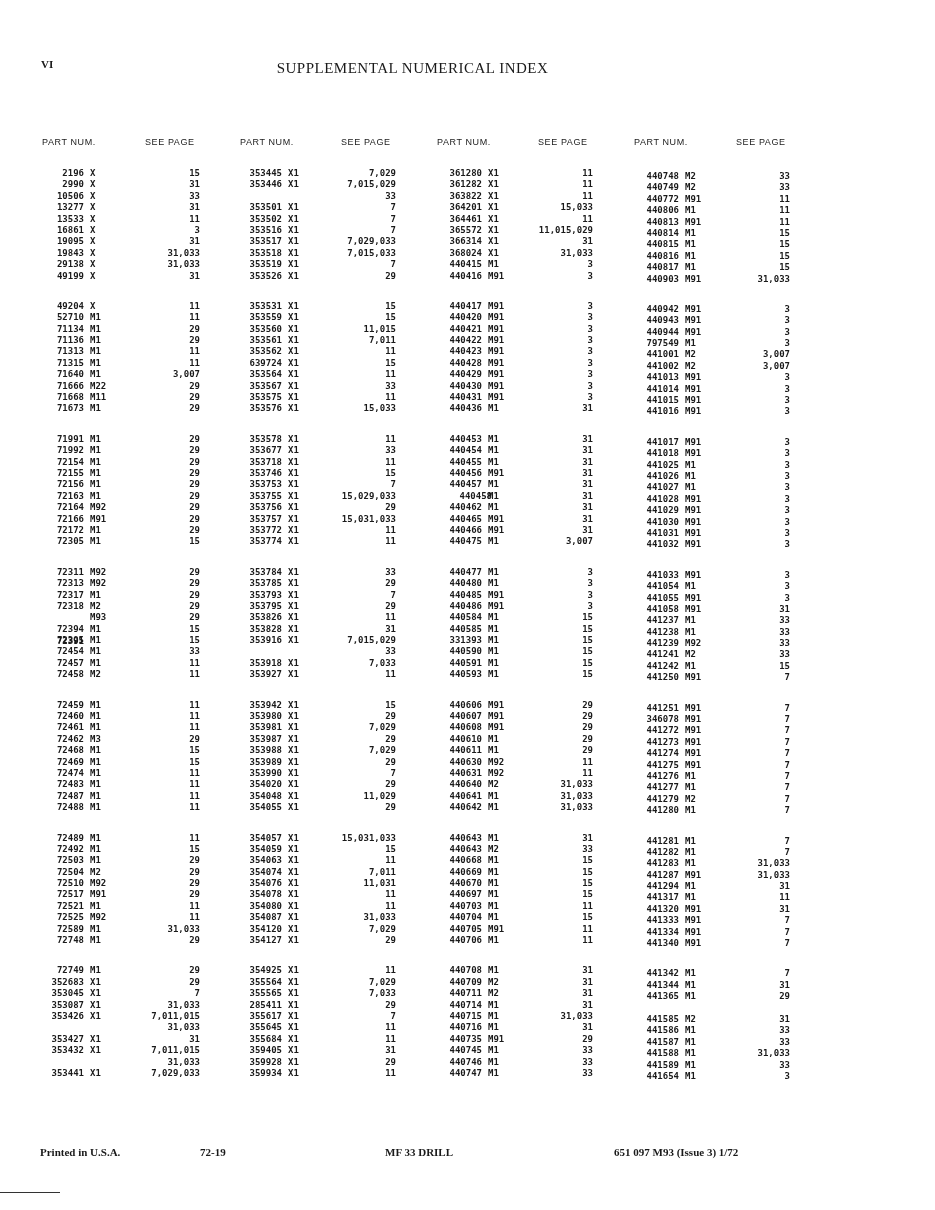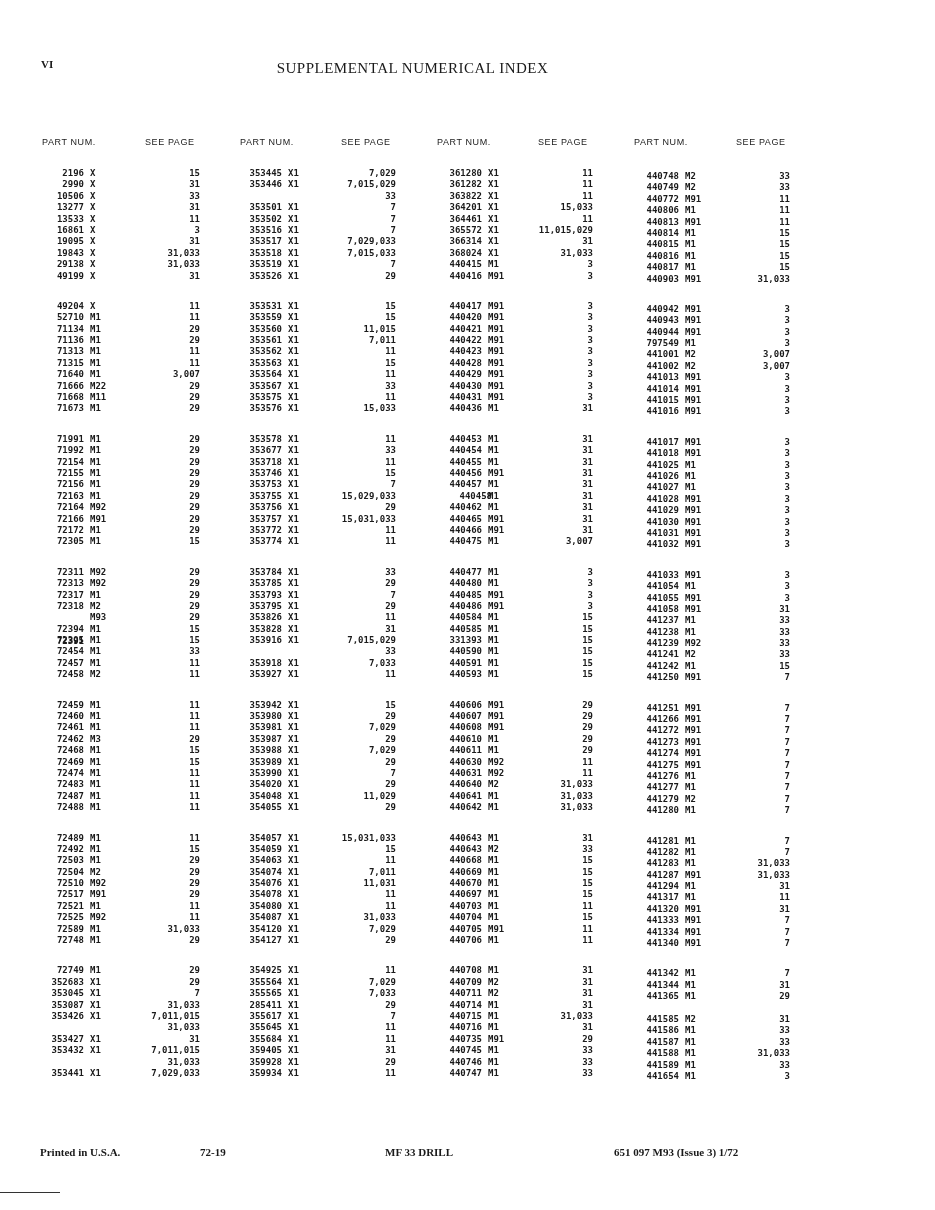--- a/index.html
+++ b/index.html
@@ -478,7 +478,7 @@
           <span class="pg" style="right: 4px;">11</span>
         </div>
         <div class="row">
-          <span class="pn" style="right: 118px;">353563</span>
+          <span class="pn" style="right: 118px;">639724</span>
           <span class="sfx" style="left: 58px;">X1</span>
           <span class="pg" style="right: 4px;">15</span>
         </div>

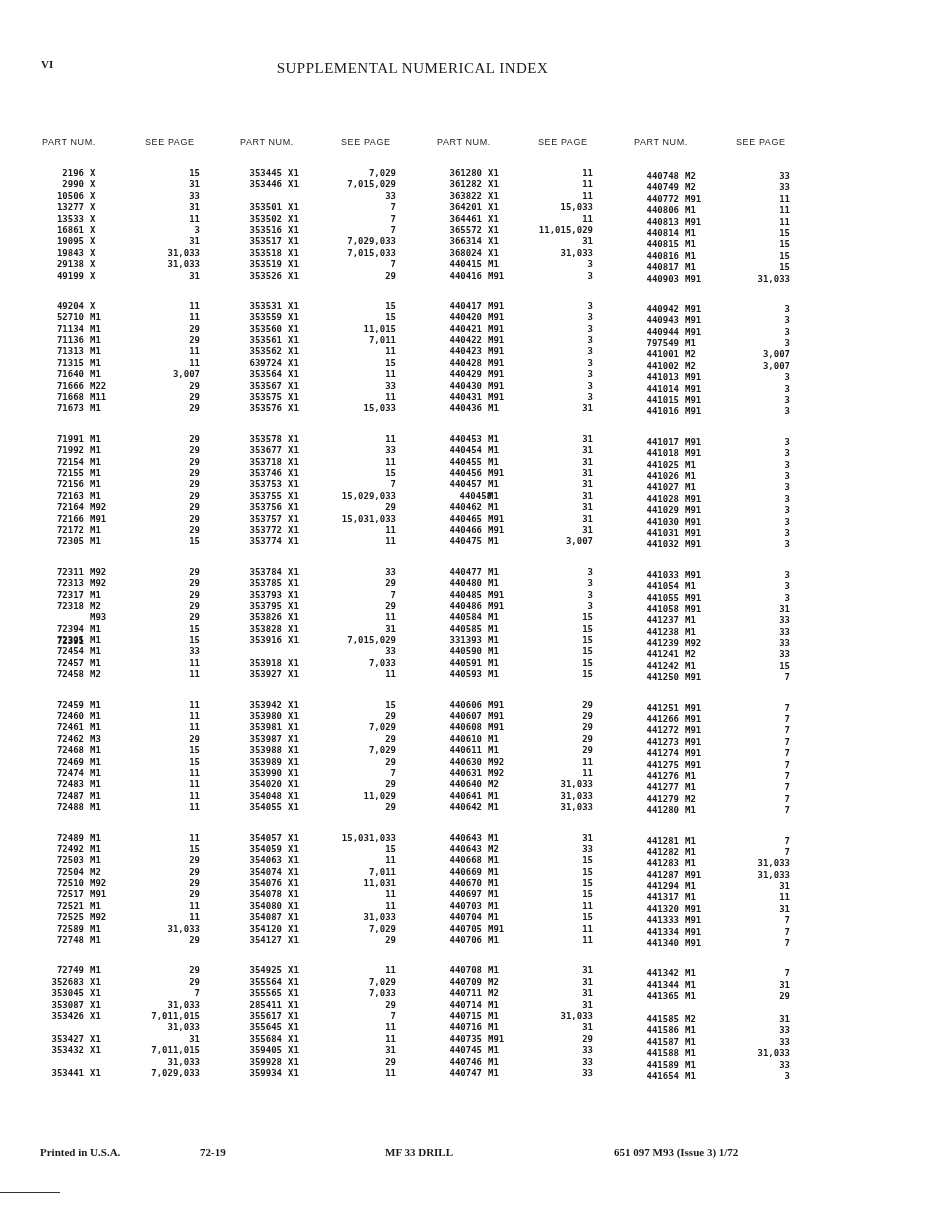--- a/index.html
+++ b/index.html
@@ -1346,7 +1346,7 @@
           <span class="pg" style="right: 4px;">7</span>
         </div>
         <div class="row">
-          <span class="pn" style="right: 115px;">441266</span>
+          <span class="pn" style="right: 115px;">346078</span>
           <span class="sfx" style="left: 61px;">M91</span>
           <span class="pg" style="right: 4px;">7</span>
         </div>

